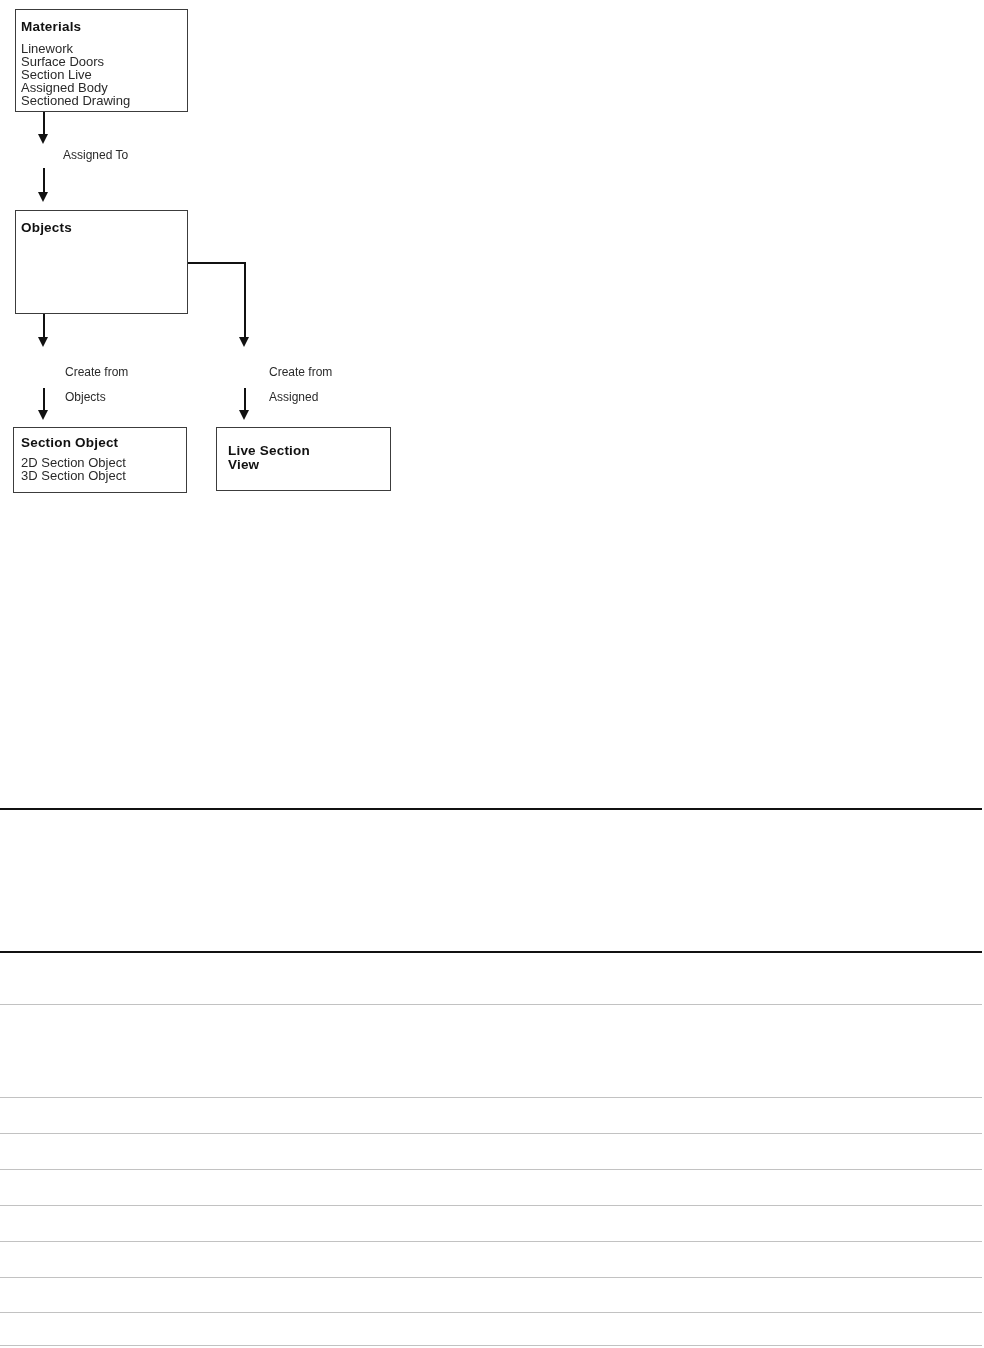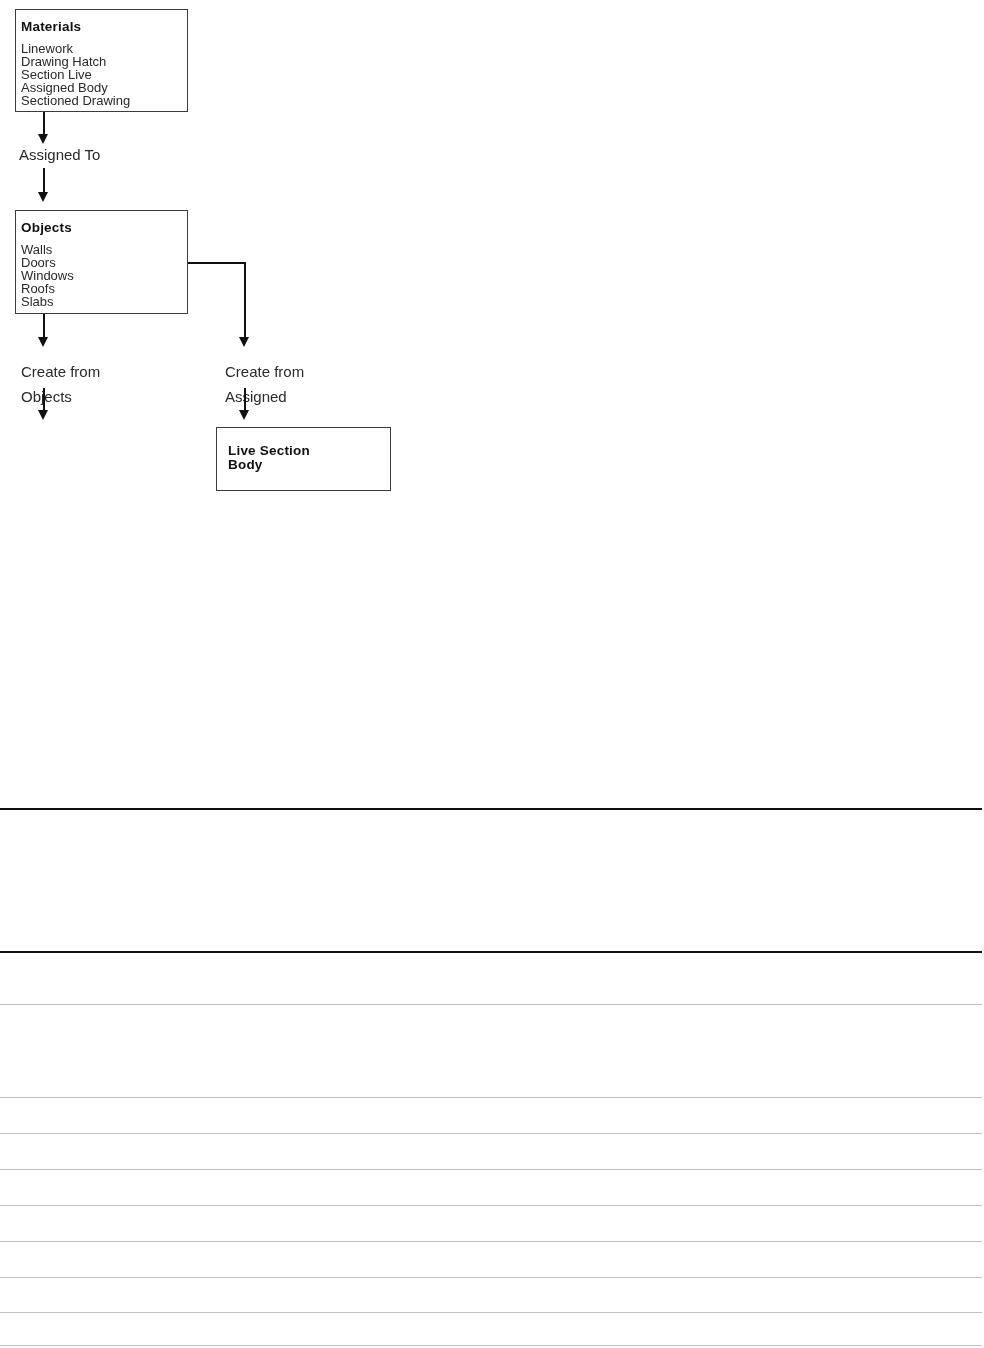--- a/index.html
+++ b/index.html
@@ -92,7 +92,7 @@
     <div class="fbox-title">Materials</div>
     <div class="fbox-list">
       <div>Linework</div>
-      <div>Drawing Hatch</div>
+      <div>Surface Doors</div>
       <div>Section Live</div>
       <div>Assigned Body</div>
       <div>Sectioned Drawing</div>

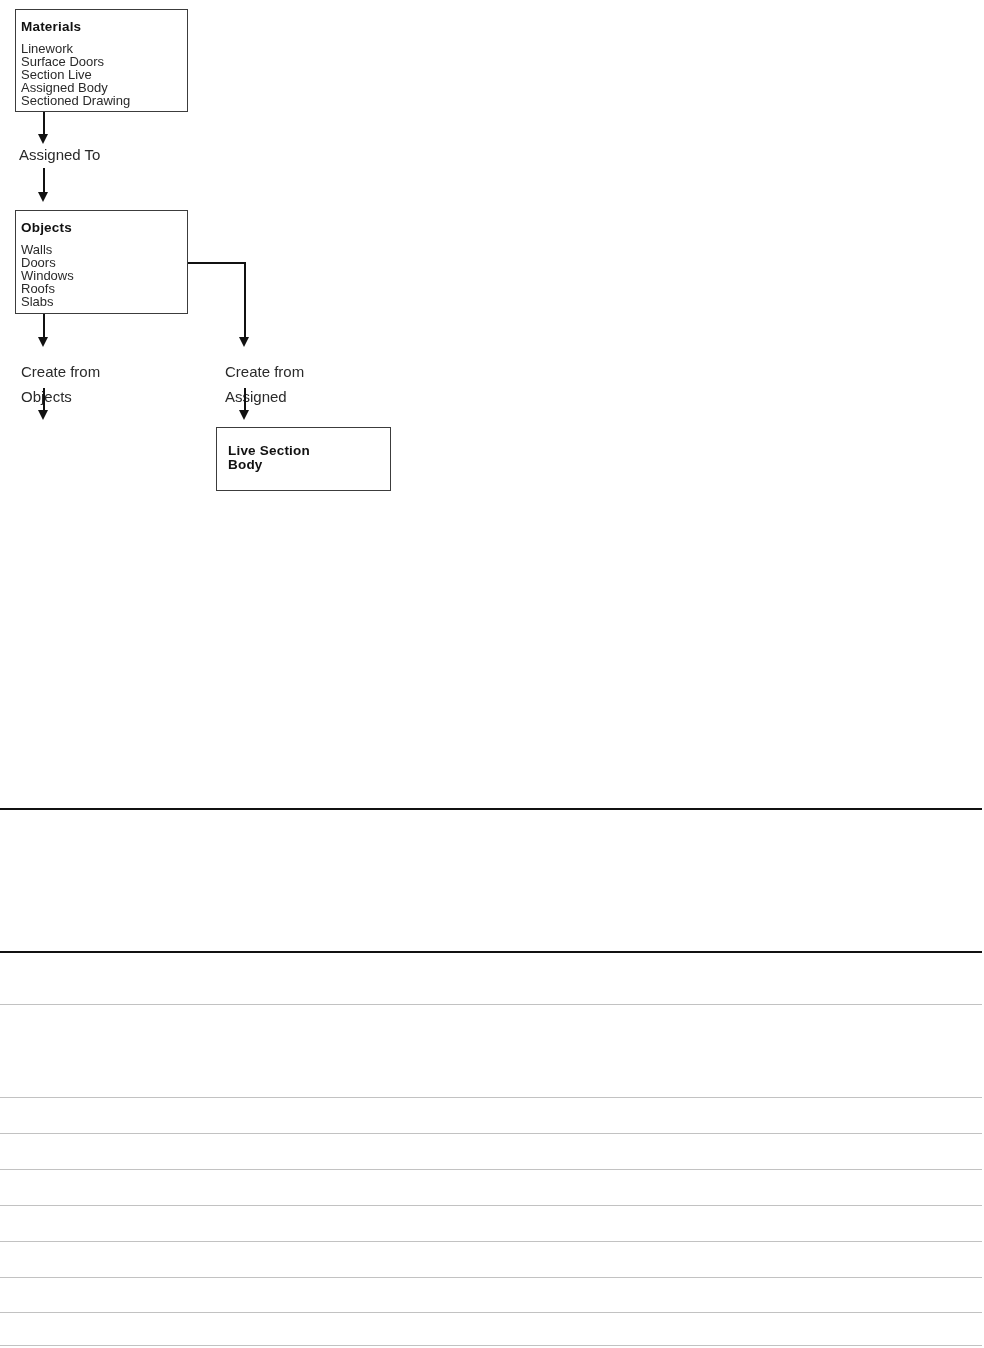--- a/index.html
+++ b/index.html
@@ -61,10 +61,11 @@
 
   .flow-label {
     position: absolute;
-    font-size: 15px;
+    font-size: 12px;
     line-height: 12.5px;
     color: #2a2a2a;
     white-space: pre-line;
+    margin-left: 44px;
   }
 
   

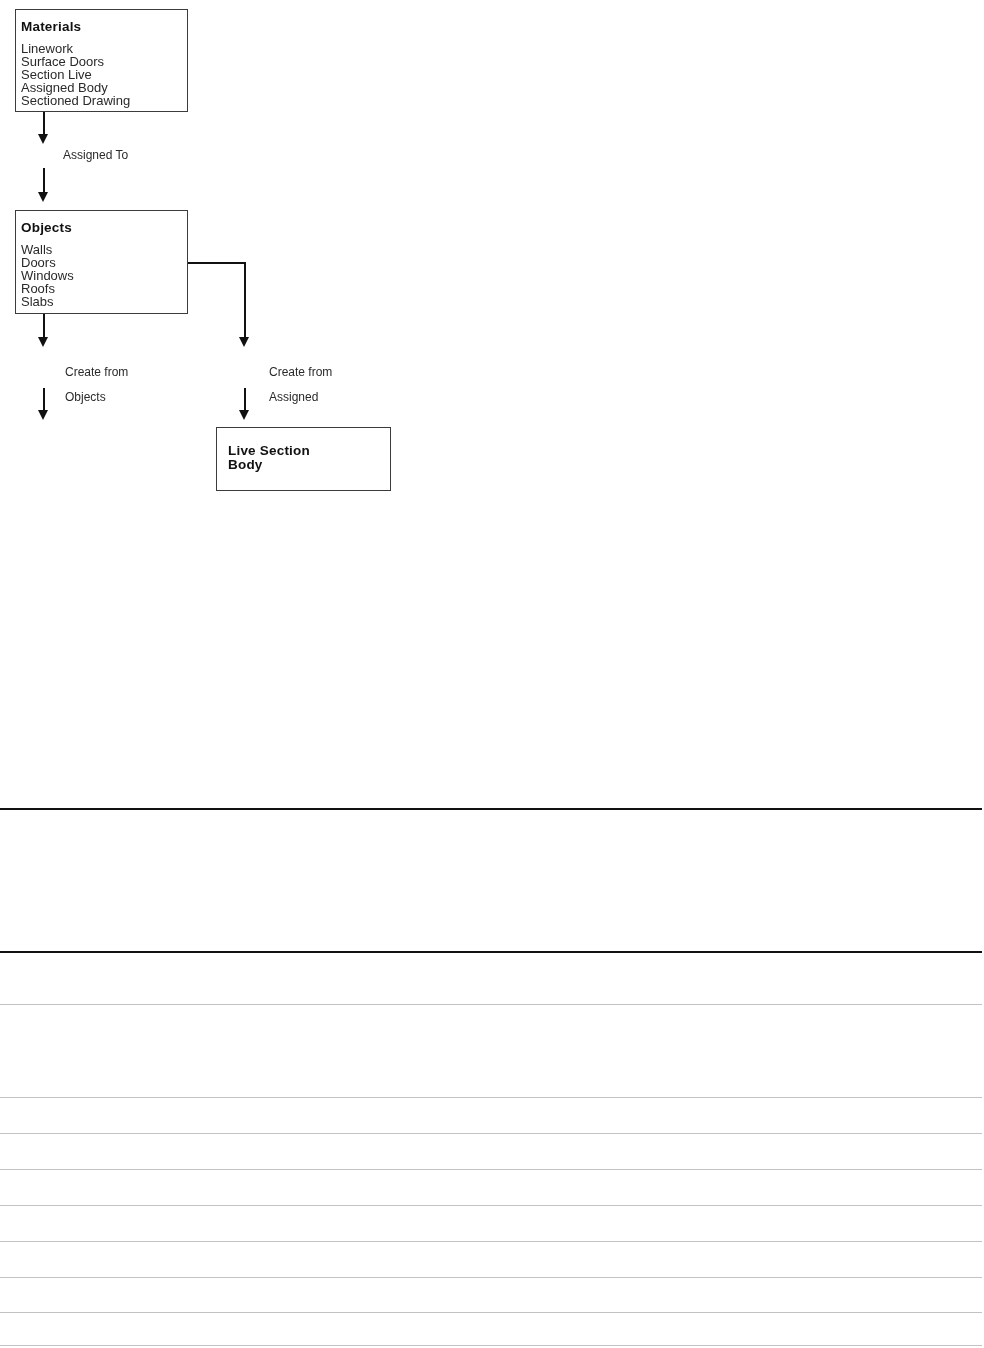--- a/index.html
+++ b/index.html
@@ -110,13 +110,6 @@
 
   <div class="fbox" style="left:15px; top:210px; width:173px; height:104px;">
     <div class="fbox-title">Objects</div>
-    <div class="fbox-list">
-      <div>Walls</div>
-      <div>Doors</div>
-      <div>Windows</div>
-      <div>Roofs</div>
-      <div>Slabs</div>
-    </div>
   </div>
 
   <div class="vstem" style="left:43px; top:314px; height:23px;"></div>

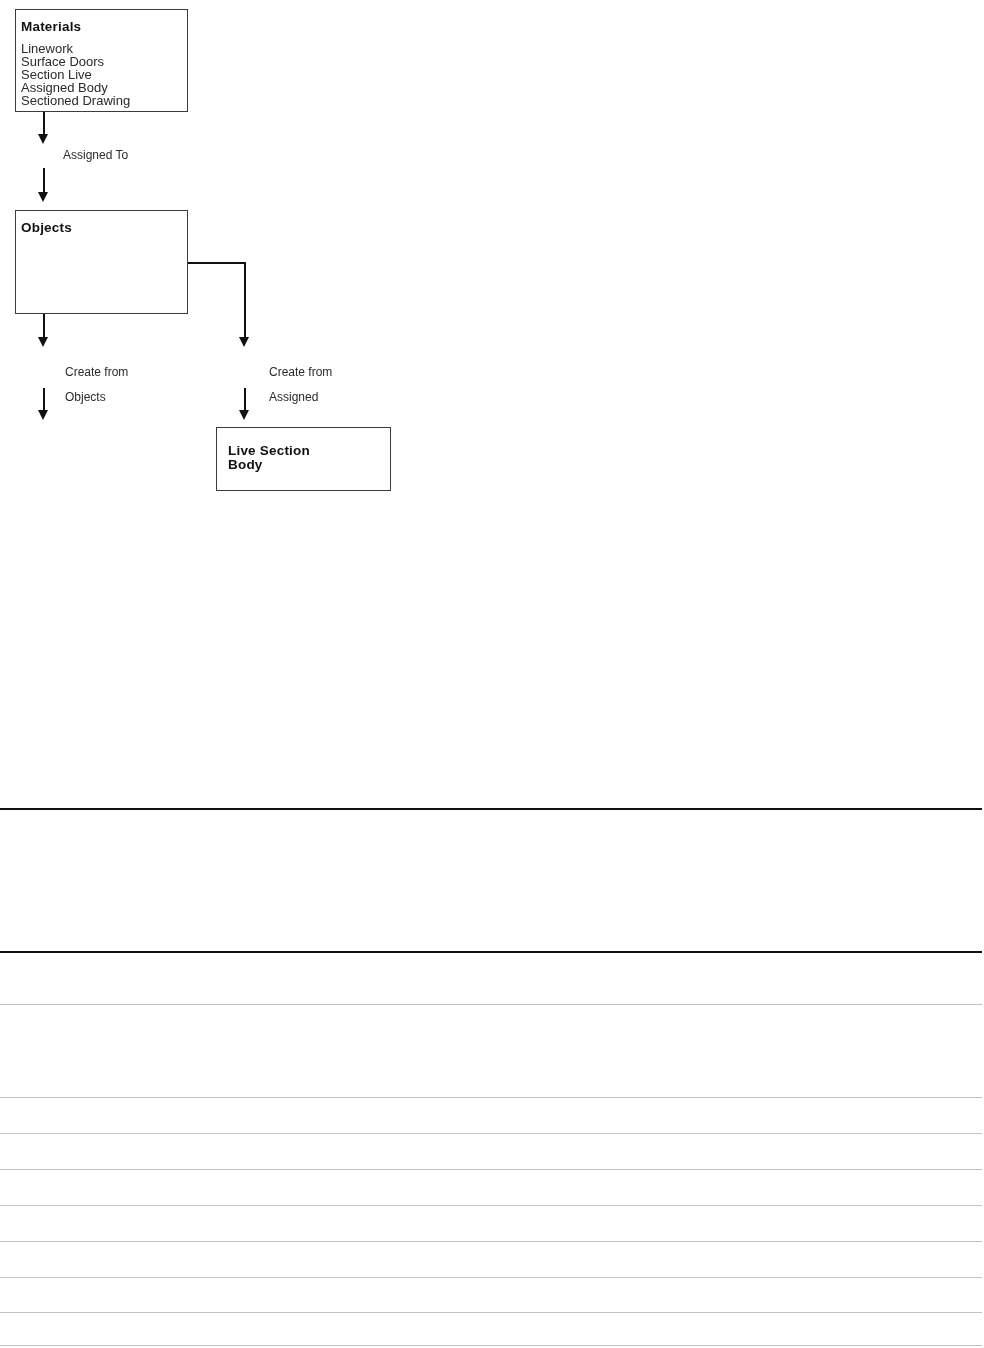--- a/index.html
+++ b/index.html
@@ -135,6 +135,13 @@
   <div class="vstem" style="left:244px; top:388px; height:22px;"></div>
   <div class="ahead" style="left:239px; top:410px;"></div>
 
+  <div class="fbox" style="left:13px; top:427px; width:174px; height:66px;">
+    <div class="fbox-title" style="margin-left:7px; margin-top:7px;">Section Object</div>
+    <div class="fbox-list" style="margin-left:7px; margin-top:6px;">
+      <div>2D Section Object</div>
+      <div>3D Section Object</div>
+    </div>
+  </div>
 
   <div class="fbox" style="left:216px; top:427px; width:175px; height:64px;">
     <div class="fbox-title" style="margin-left:11px; margin-top:16px; line-height:13.5px;">

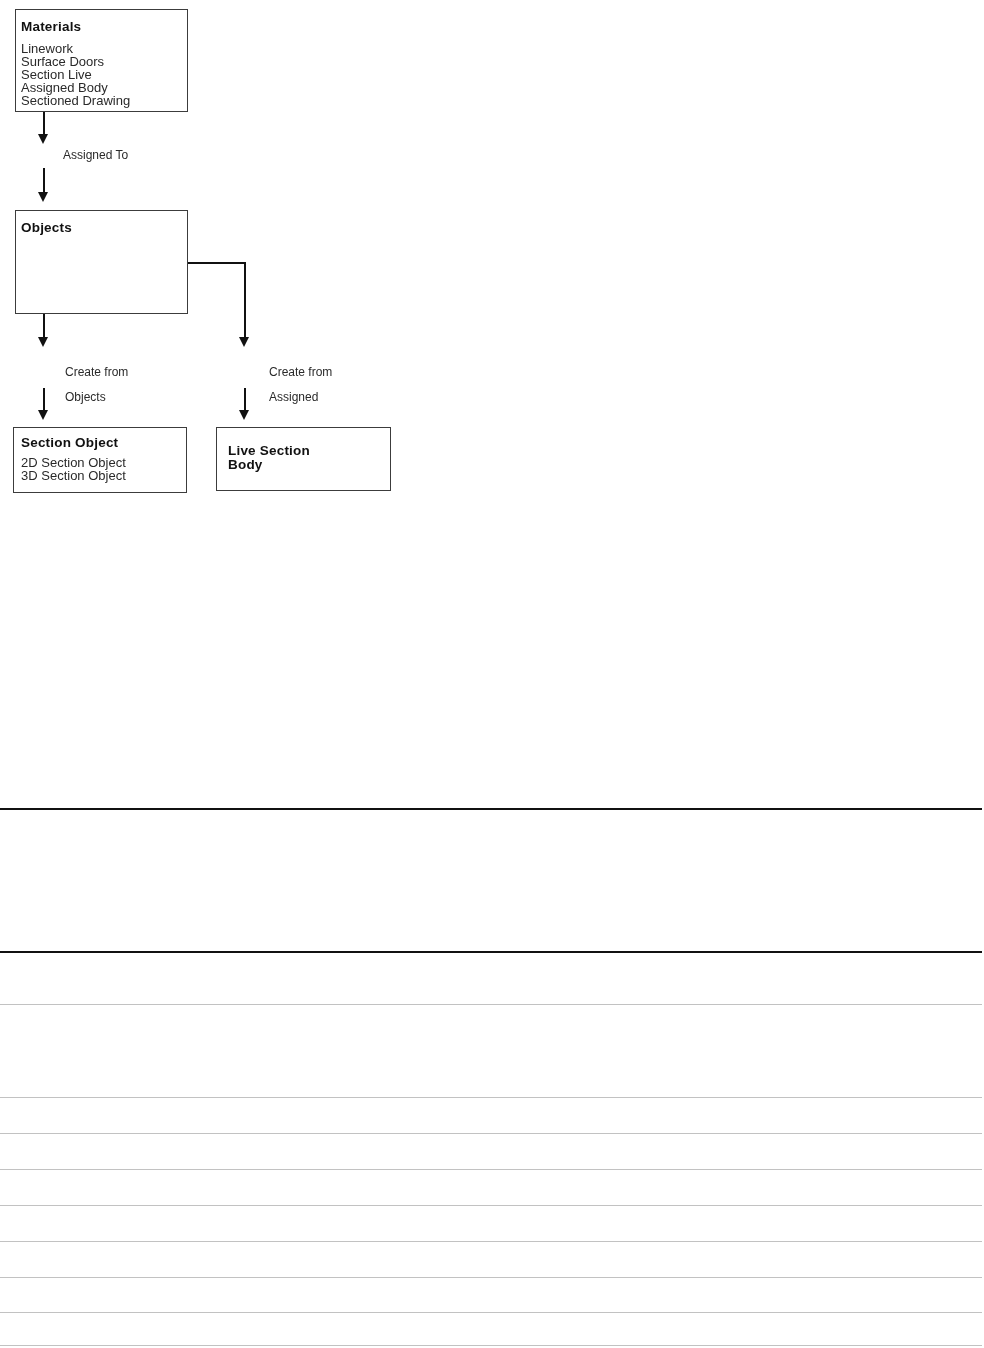--- a/index.html
+++ b/index.html
@@ -146,7 +146,7 @@
   <div class="fbox" style="left:216px; top:427px; width:175px; height:64px;">
     <div class="fbox-title" style="margin-left:11px; margin-top:16px; line-height:13.5px;">
       <div>Live Section</div>
-      <div>Body</div>
+      <div>View</div>
     </div>
   </div>
 

